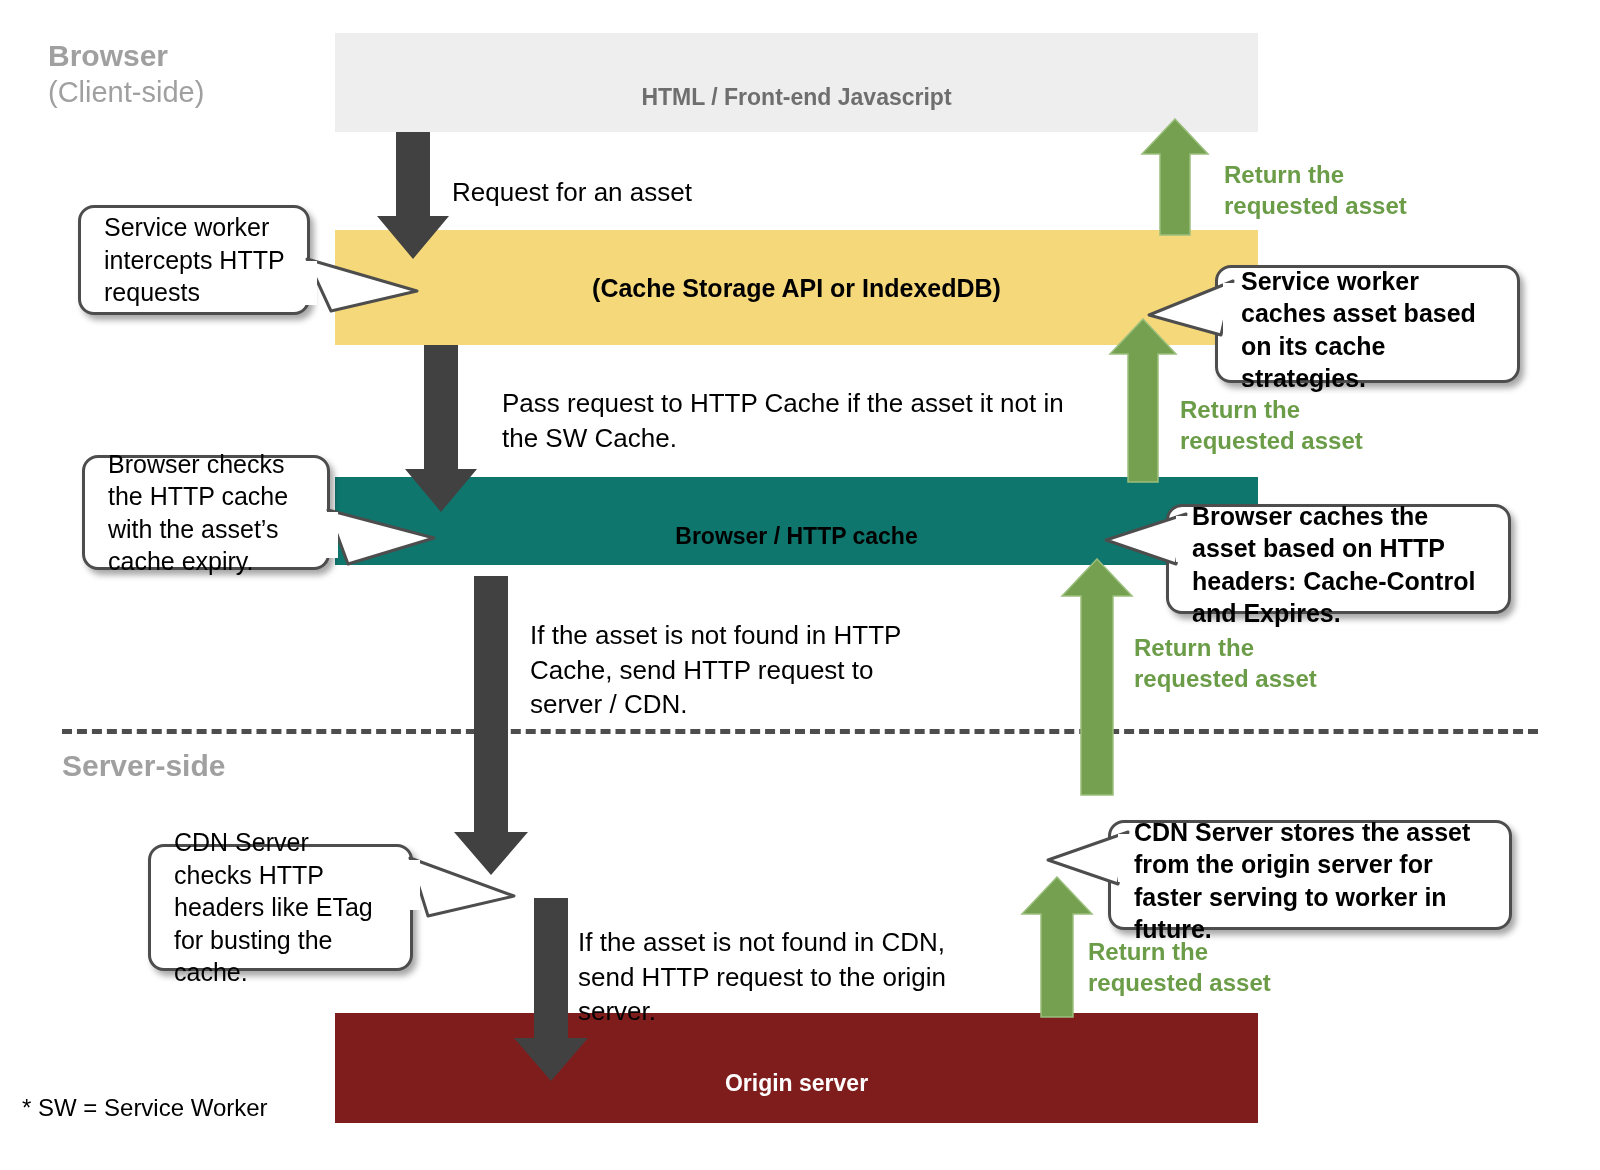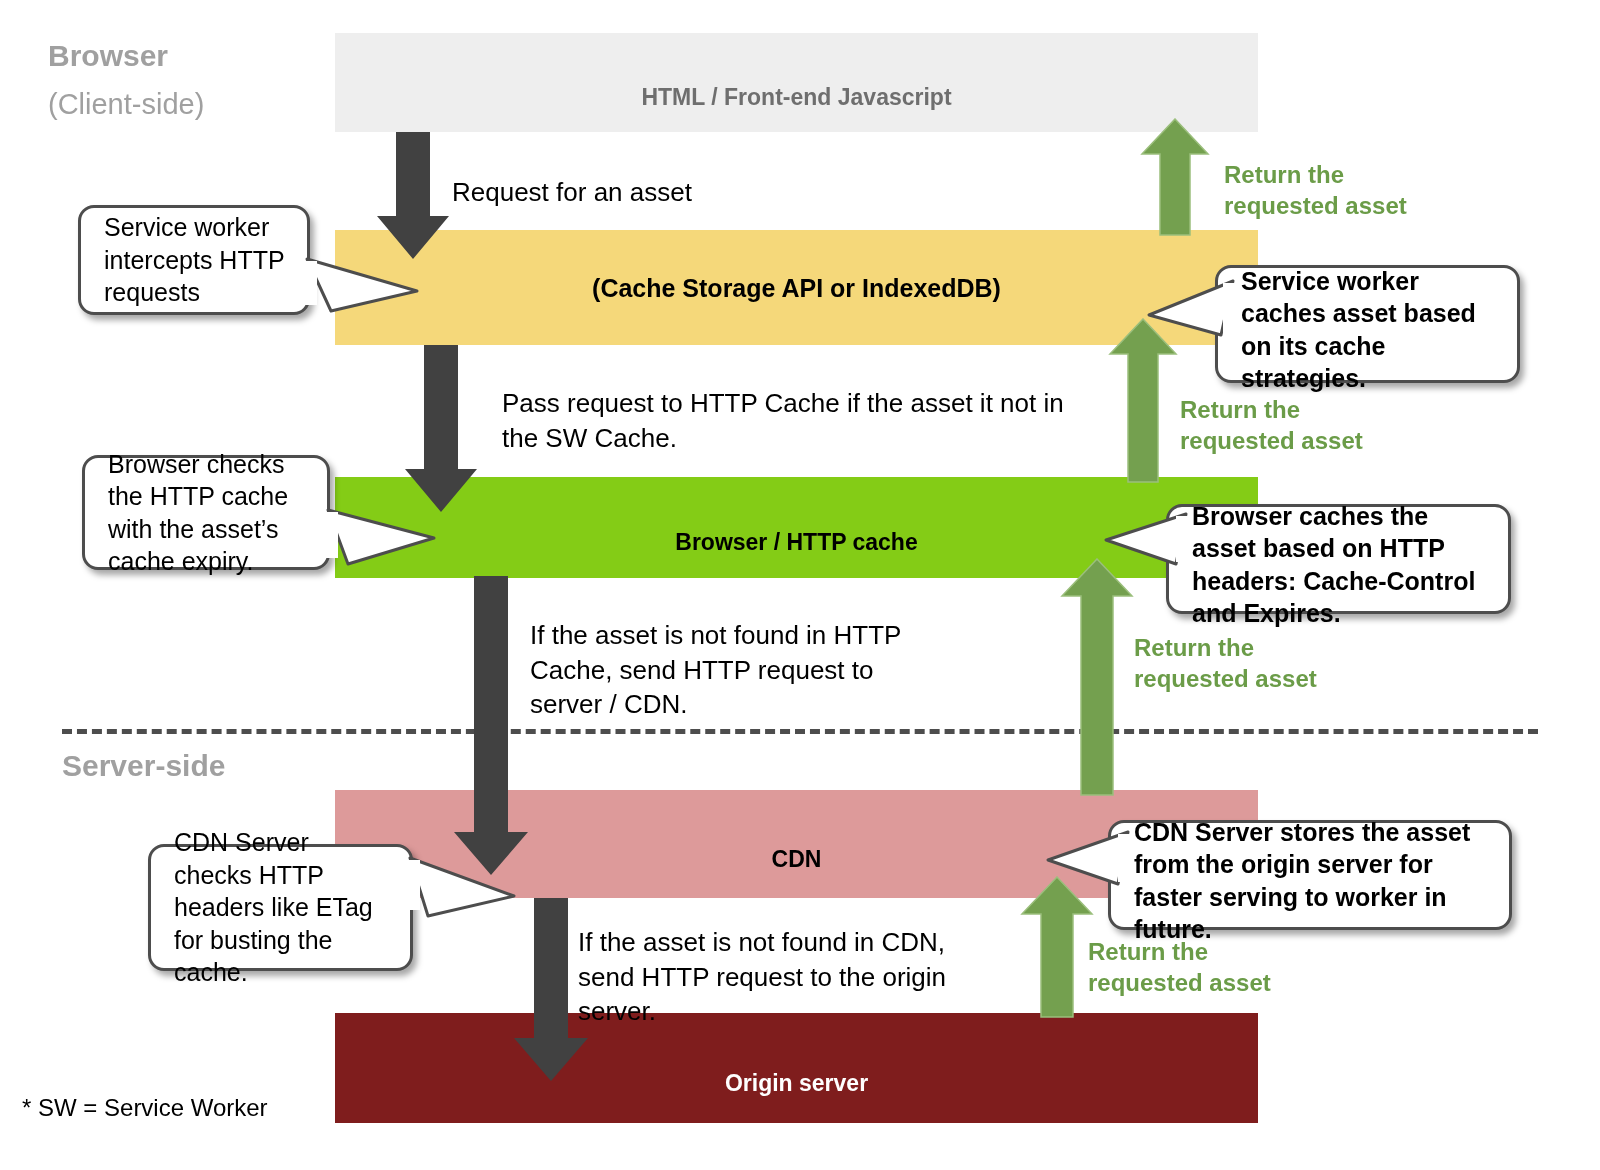--- a/index.html
+++ b/index.html
@@ -10,7 +10,7 @@
   
   .side-label{position:absolute;color:#a0a0a0;line-height:1.22;}
   .side-label .l1{font-size:30px;font-weight:bold;display:block;}
-  .side-label .l2{font-size:29px;font-weight:normal;display:block;margin-top:12px;}
+  .side-label .l2{font-size:29px;font-weight:normal;display:block;}
 
   
   .bar{position:absolute;left:335px;width:923px;display:flex;

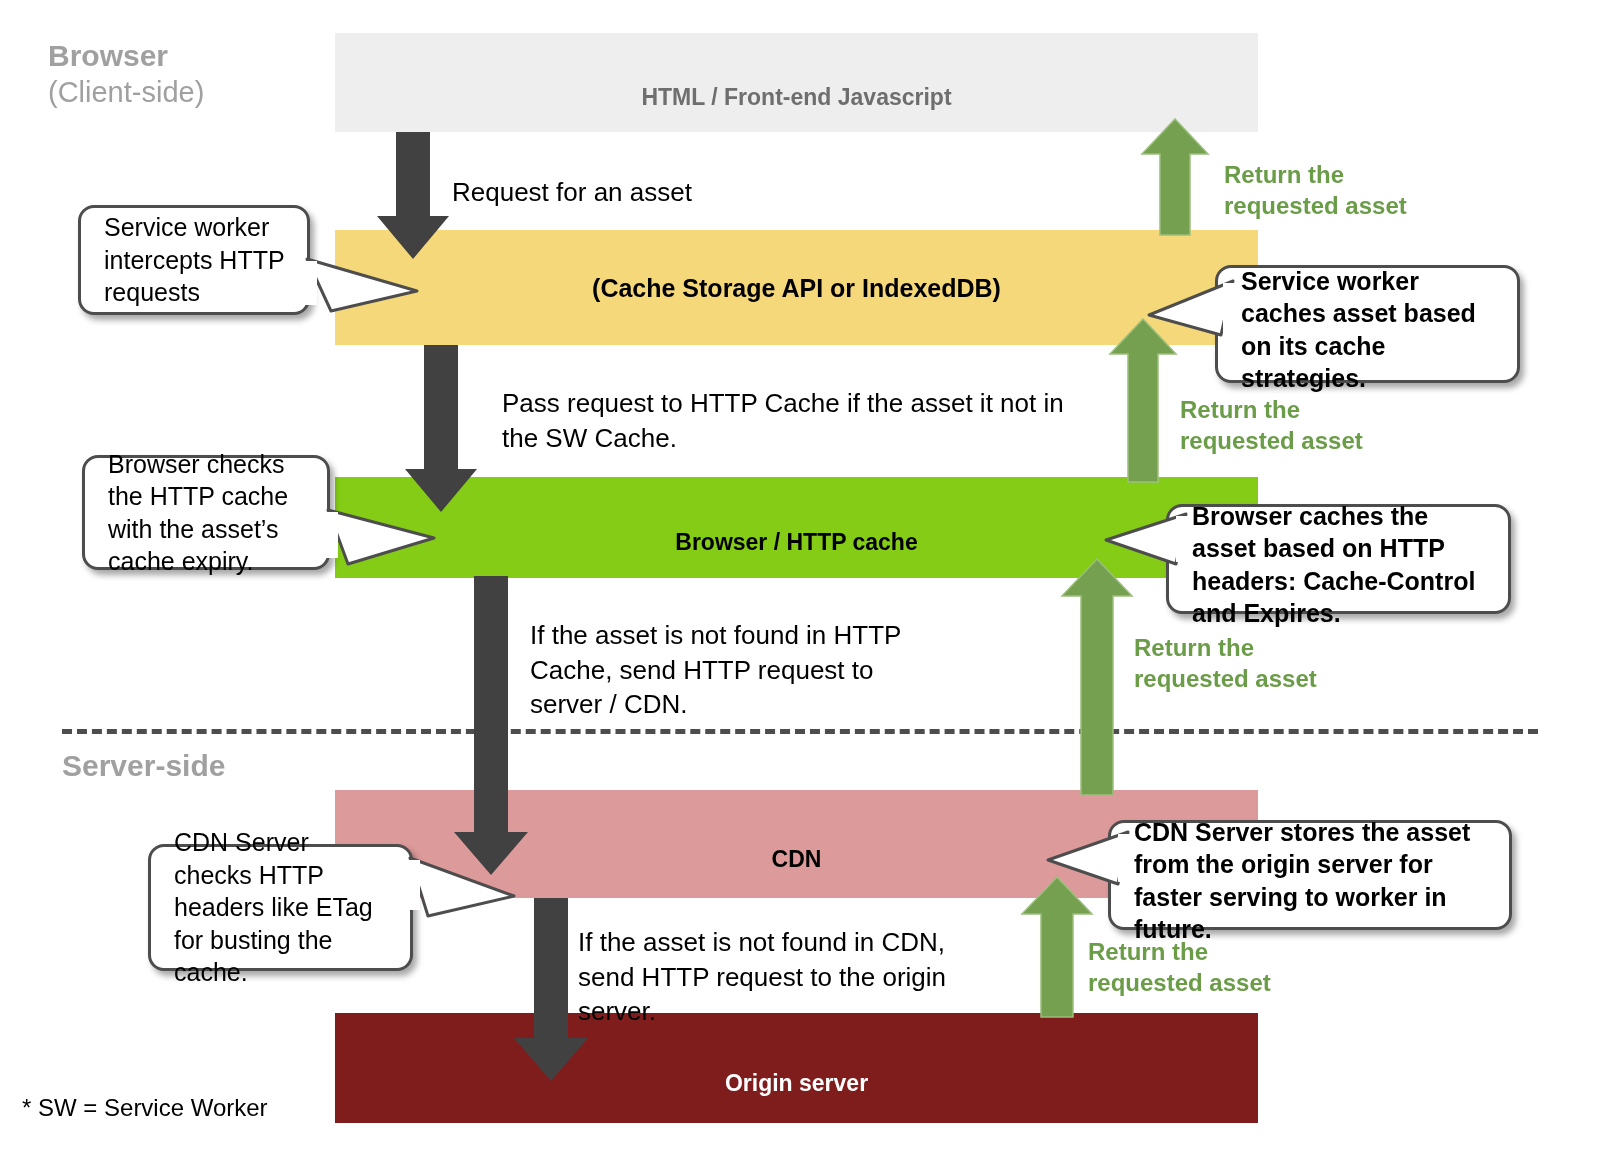--- a/index.html
+++ b/index.html
@@ -21,7 +21,7 @@
 
   #bar-html{top:33px;height:99px;background:#eeeeee;color:#6e6e6e;}
   #bar-sw{top:230px;height:115px;background:#f5d87a;color:#000;}
-  #bar-http{top:477px;height:101px;background:#84cc16;color:#000;}
+  #bar-http{top:477px;height:88px;background:#0f766e;color:#000;}
   #bar-cdn{top:790px;height:108px;background:#dd9a9a;color:#000;}
   #bar-origin{top:1013px;height:110px;background:#7f1d1d;color:#ffffff;}
 

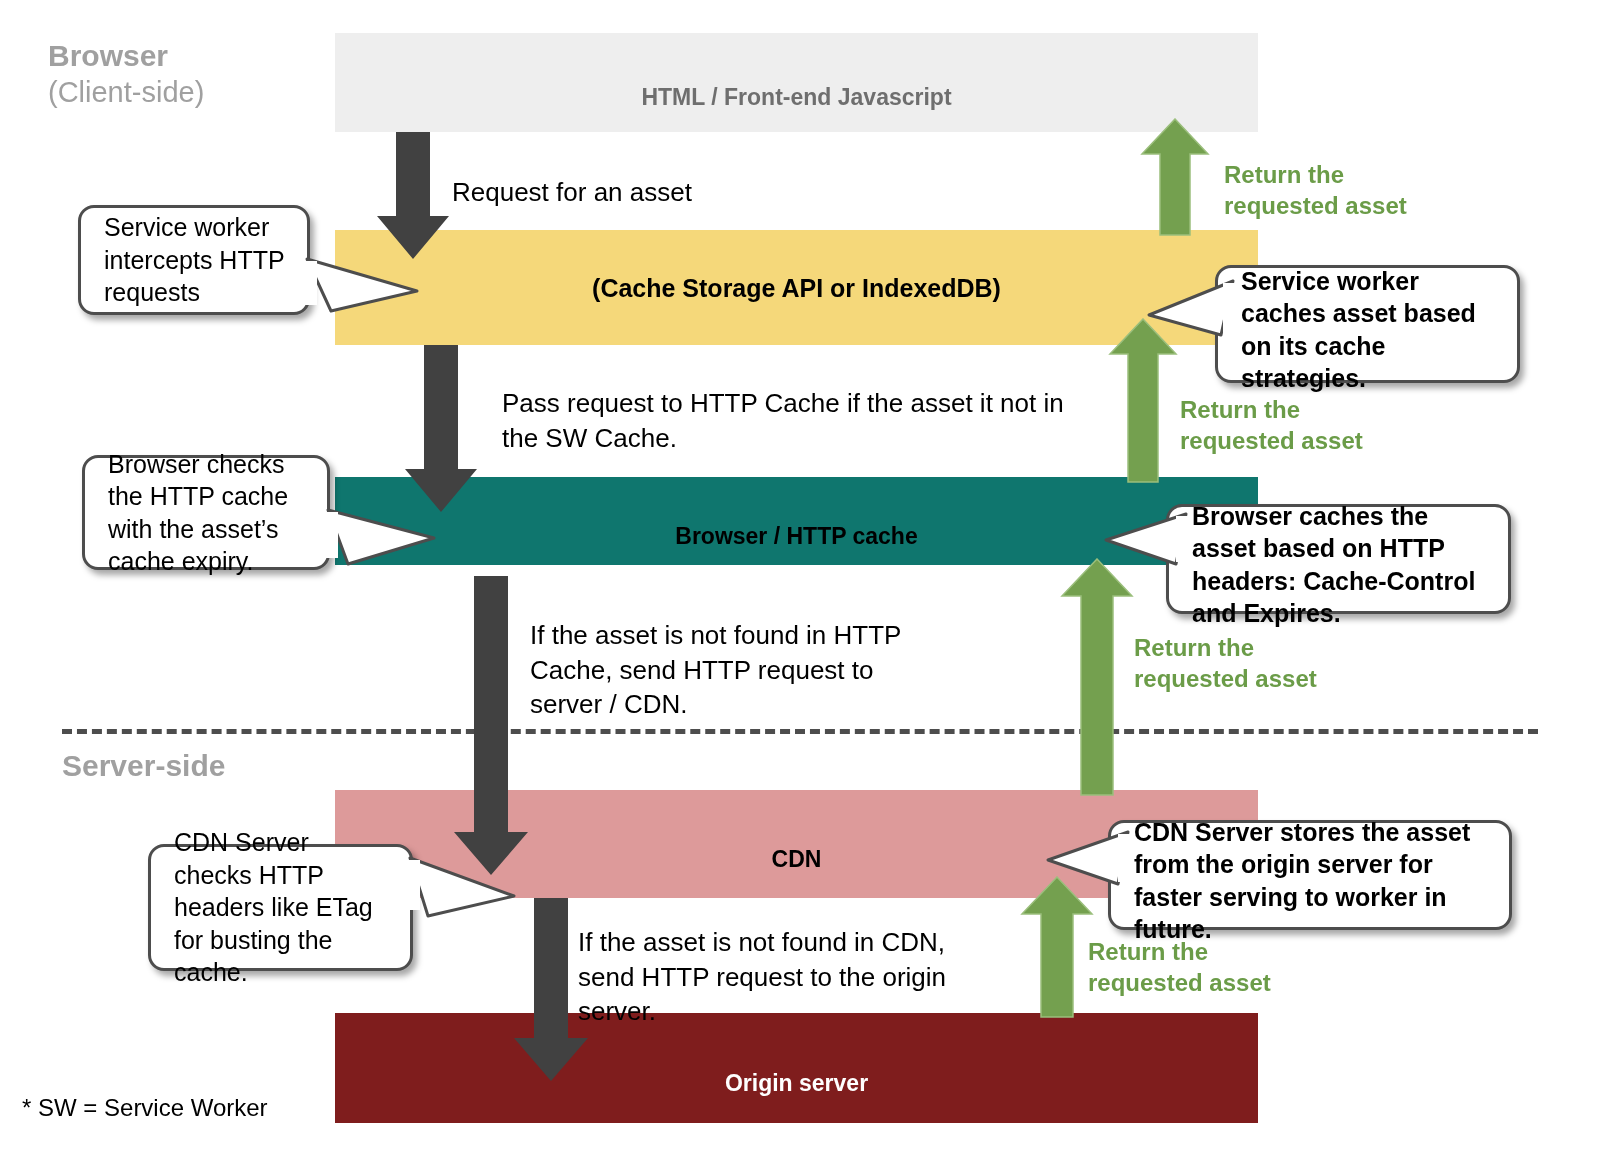--- a/index.html
+++ b/index.html
@@ -83,9 +83,6 @@
     <span class="t1">Browser / HTTP cache</span>
   </div>
 
-  <div class="bar" id="bar-cdn">
-    <span class="t1">CDN</span>
-  </div>
 
   <div class="bar" id="bar-origin">
     <span class="t1">Origin server</span>

